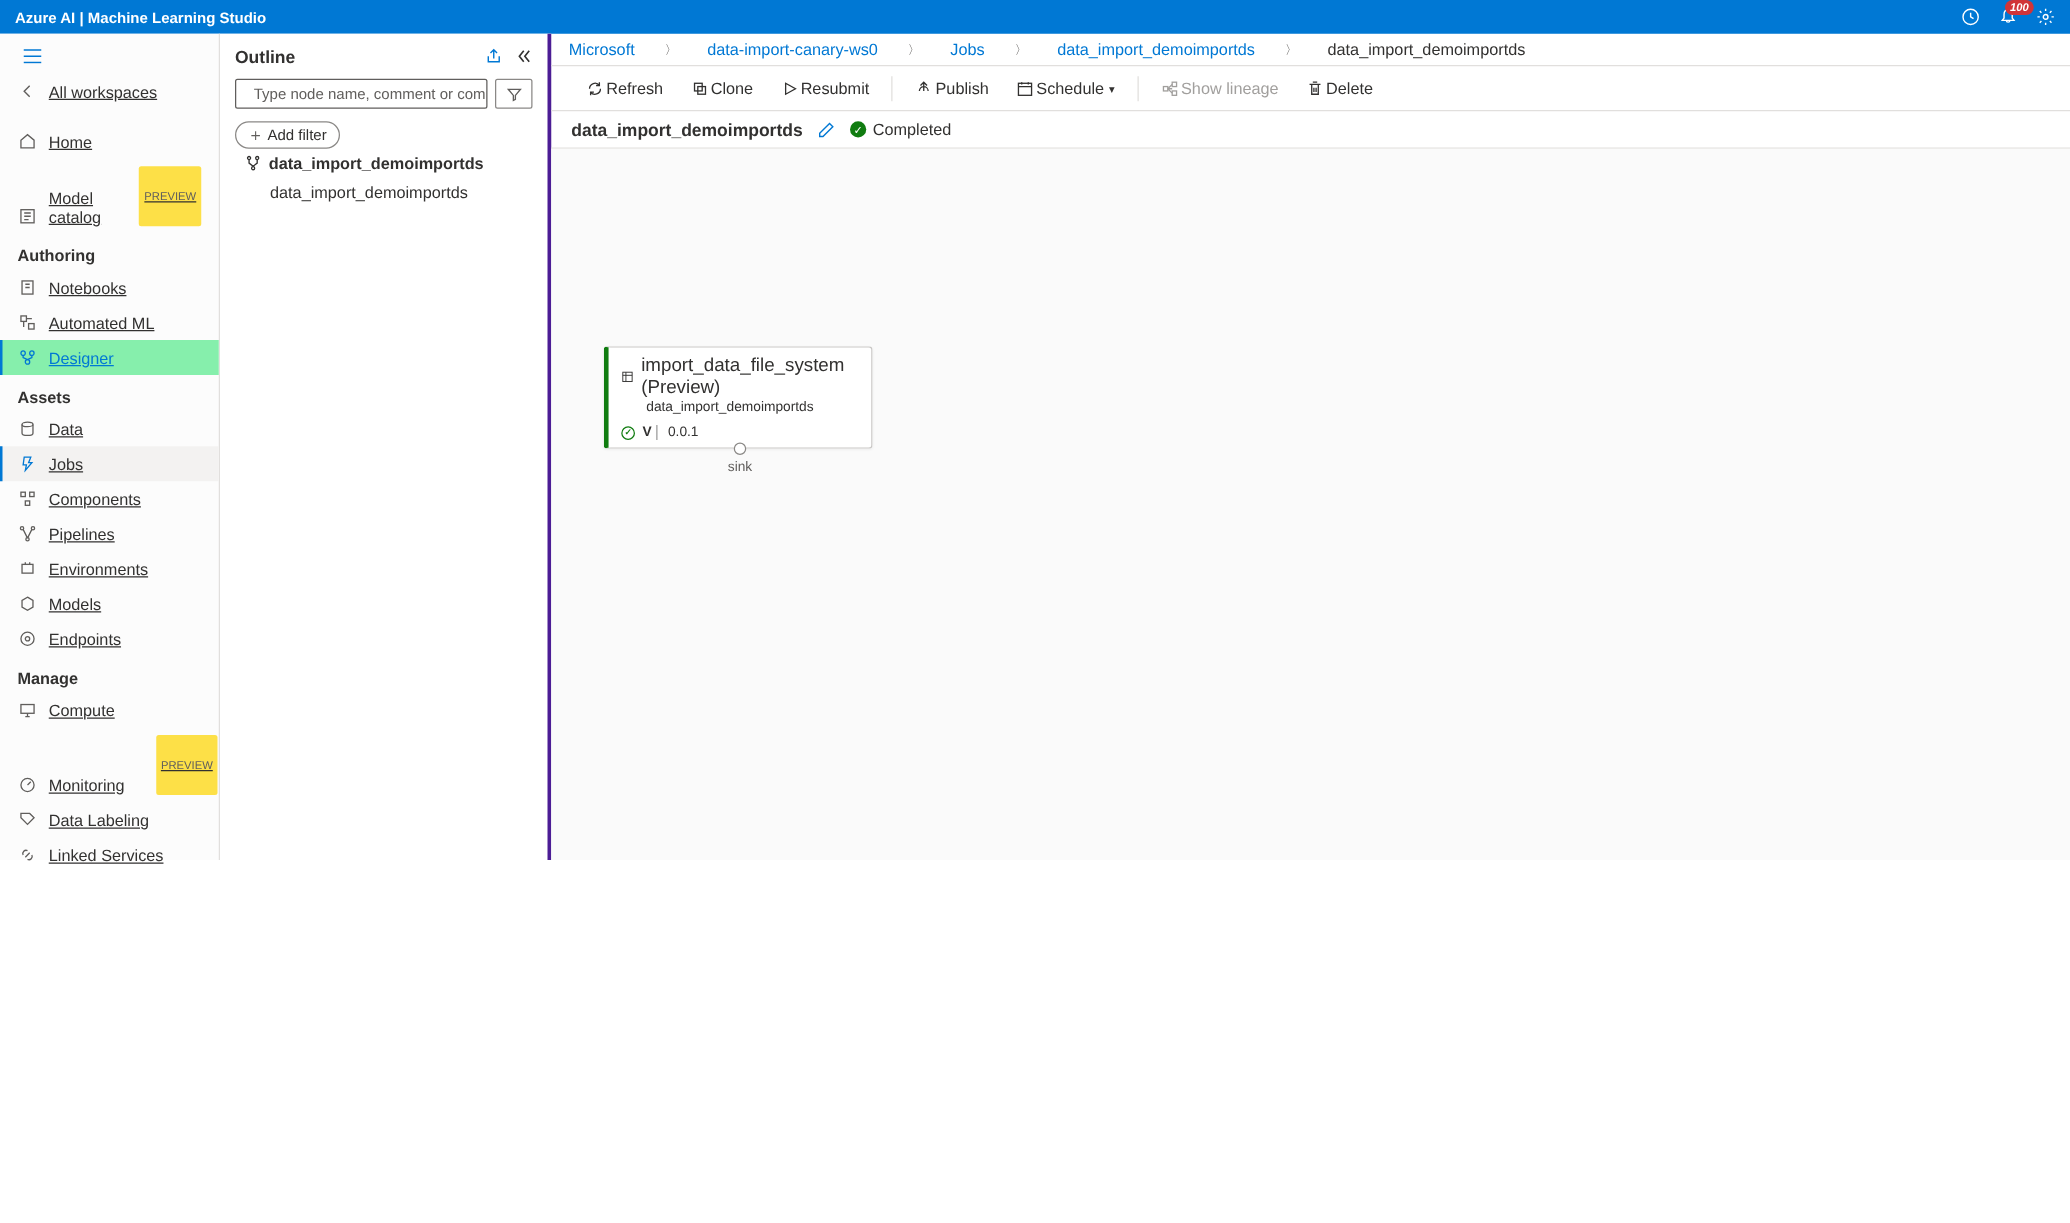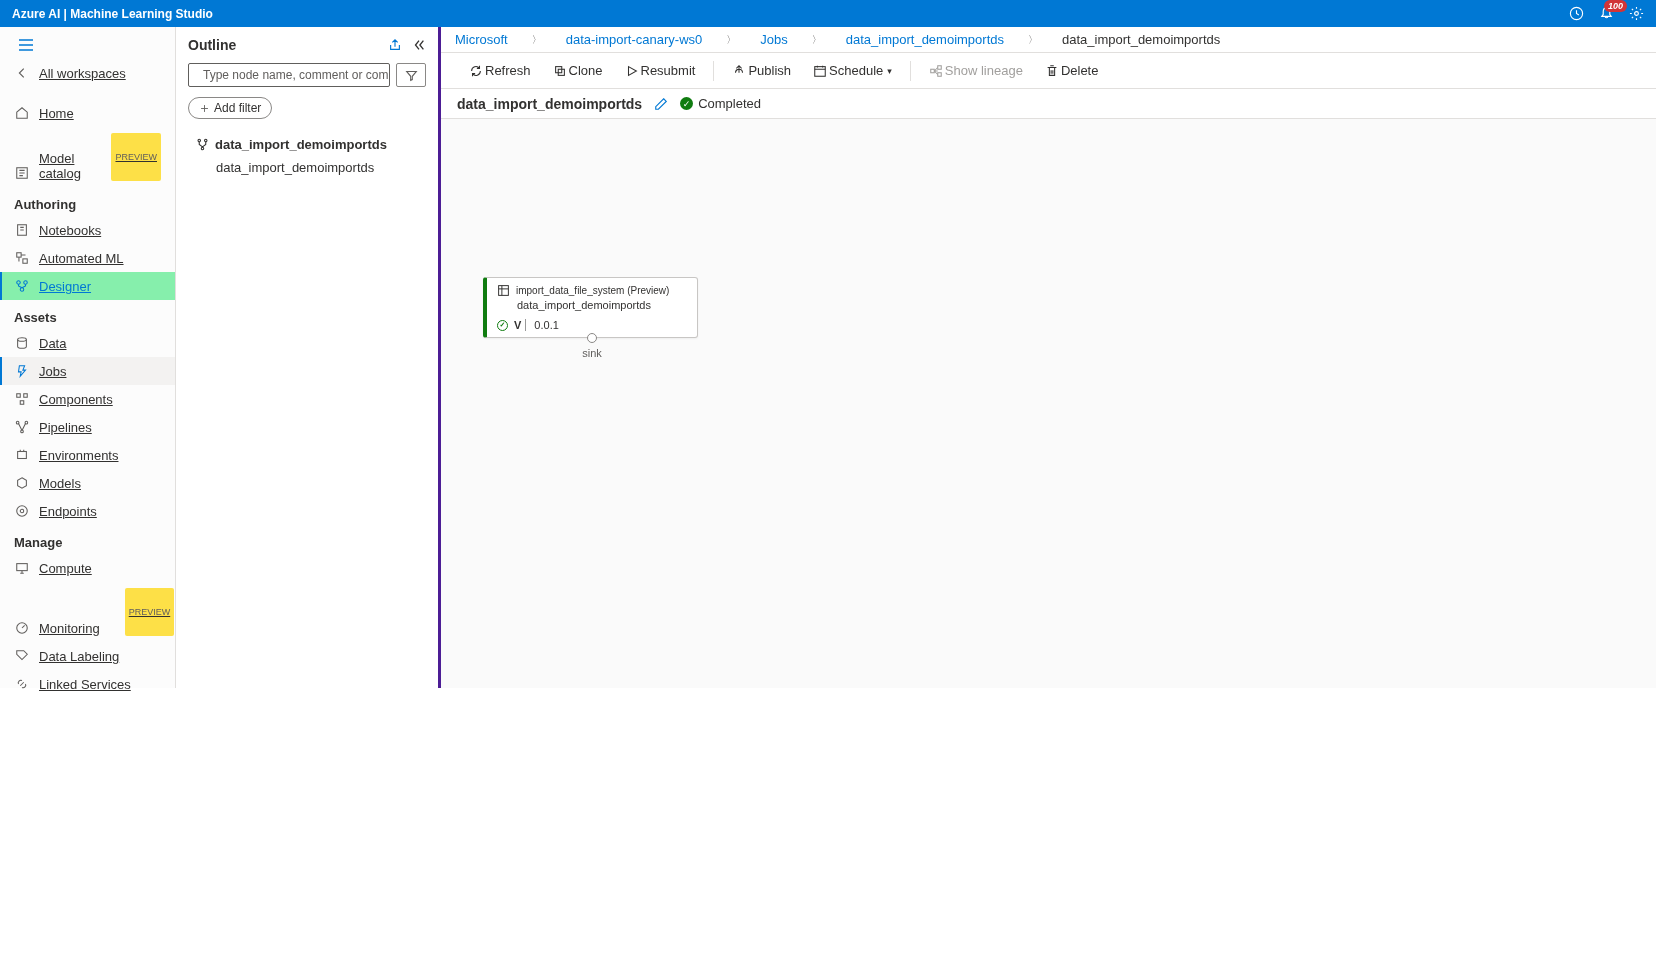--- a/index.html
+++ b/index.html
@@ -36,7 +36,7 @@
 .search-row { display: flex; gap: 6px; margin-bottom: 10px; }
 .search-box { flex: 1; border: 1px solid #605e5c; border-radius: 2px; padding: 4px 8px; display: flex; align-items: center; gap: 6px; color: #605e5c; font-size: 12px; overflow: hidden; white-space: nowrap; }
 .filter-btn { width: 30px; border: 1px solid #8a8886; border-radius: 2px; display: flex; align-items: center; justify-content: center; cursor: pointer; }
-.add-filter { border: 1px solid #8a8886; border-radius: 12px; padding: 3px 10px; display: inline-flex; align-items: center; gap: 4px; font-size: 12px; cursor: pointer; margin-bottom: 14px; }
+.add-filter { border: 1px solid #8a8886; border-radius: 12px; padding: 3px 10px; display: inline-flex; align-items: center; gap: 4px; font-size: 12px; cursor: pointer; }
 .tree-root { display: flex; align-items: center; gap: 6px; font-weight: 600; font-size: 13px; padding: 4px 8px; }
 .tree-child { padding: 4px 8px 4px 28px; font-size: 13px; color: #323130; cursor: pointer; }
 

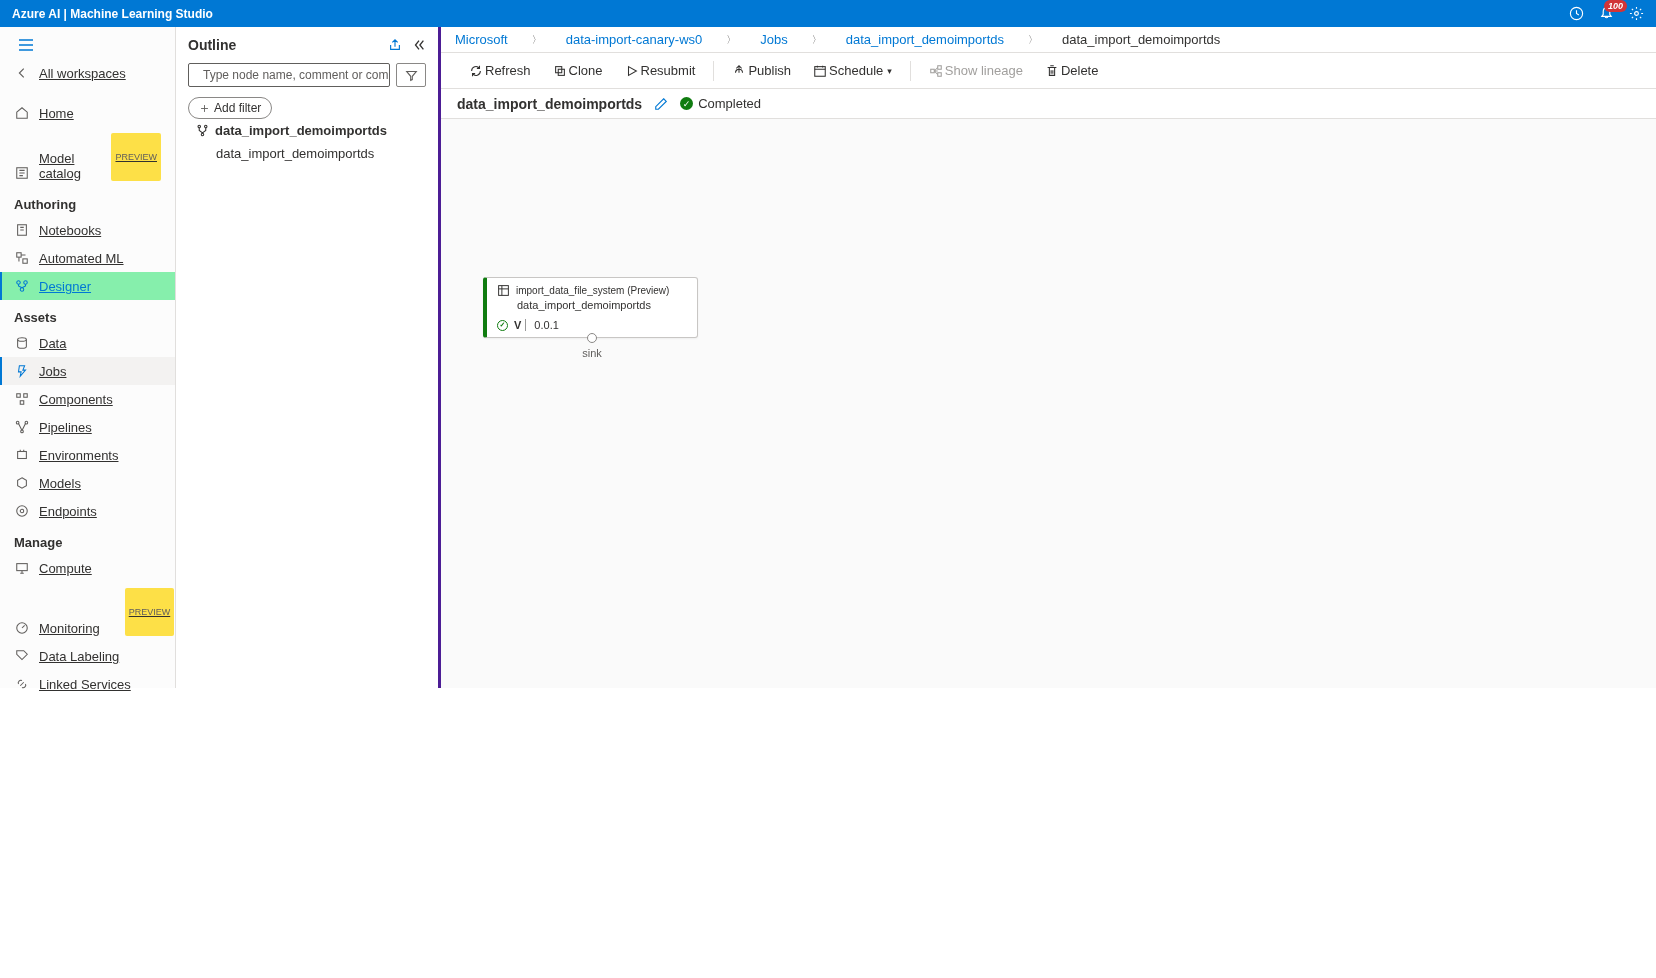--- a/index.html
+++ b/index.html
@@ -70,7 +70,7 @@
 
 .canvas { flex: 1; background: #fafafa; position: relative; }
 .node-card { position: absolute; top: 158px; left: 42px; width: 215px; background: #fff; border: 1px solid #c8c6c4; border-left: 4px solid #107c10; border-radius: 3px; padding: 6px 8px 6px 10px; box-shadow: 0 1px 2px rgba(0,0,0,0.05); }
-.node-line1 { display: flex; align-items: center; gap: 6px; font-size: 10px; }
+.node-line1 { display: flex; align-items: center; gap: 6px; font-size: 15px; }
 .node-line2 { font-size: 11px; padding-left: 20px; margin-top: 2px; }
 .node-line3 { display: flex; align-items: center; gap: 6px; margin-top: 8px; font-size: 11px; }
 .node-status-dot { width: 11px; height: 11px; border-radius: 50%; border: 1.5px solid #107c10; display: flex; align-items: center; justify-content: center; color: #107c10; font-size: 7px; font-weight: bold; }

